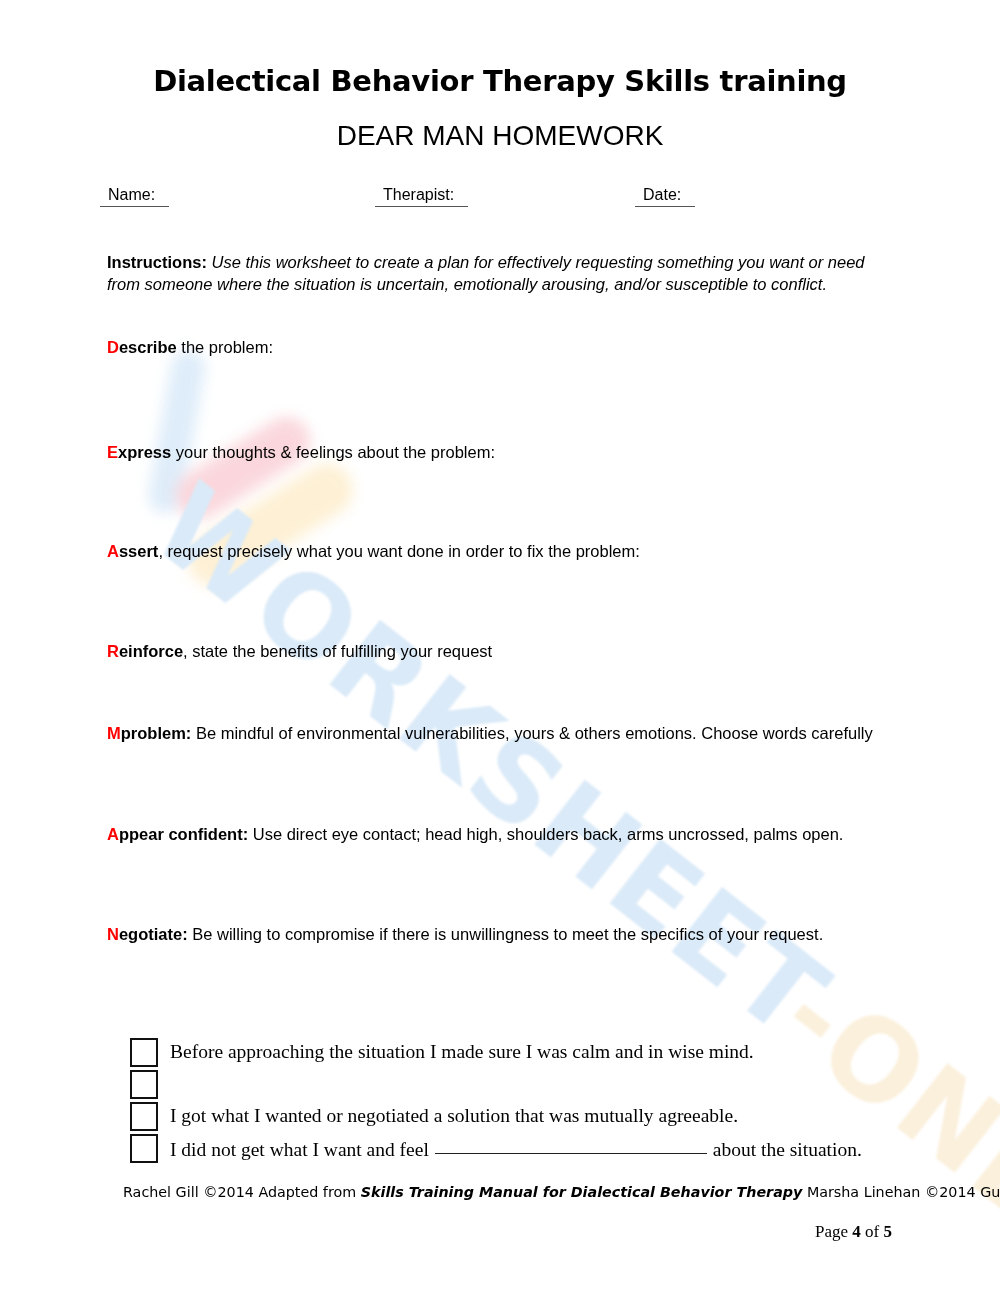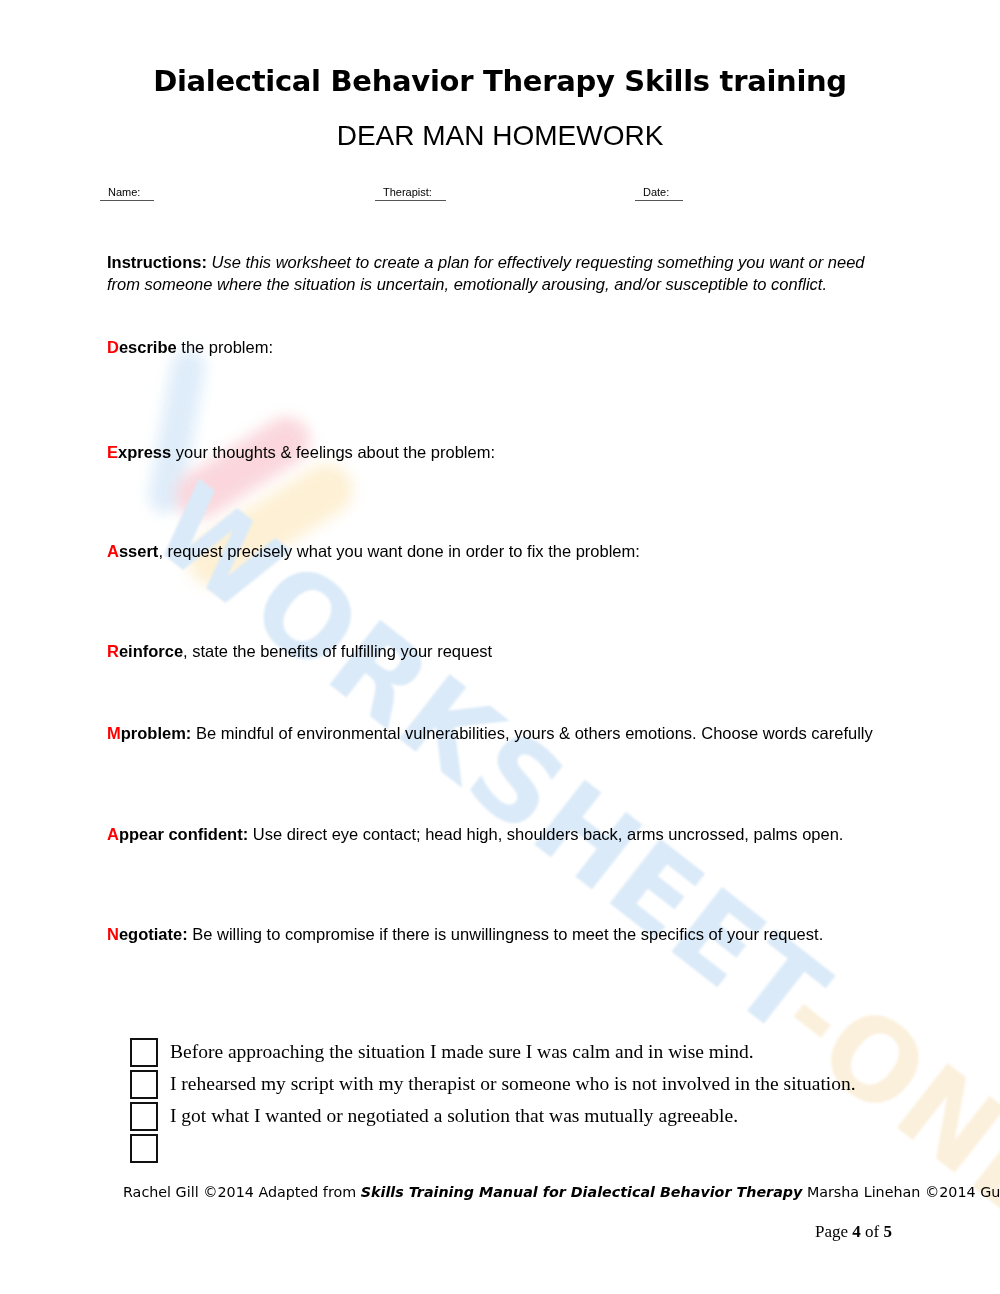--- a/index.html
+++ b/index.html
@@ -113,7 +113,7 @@
   }
   .field {
     position: absolute;
-    font-size: 11px;
+    font-size: 16px;
     border-bottom: 1.3px solid #555;
     padding: 0 14px 2px 8px;
     white-space: nowrap;

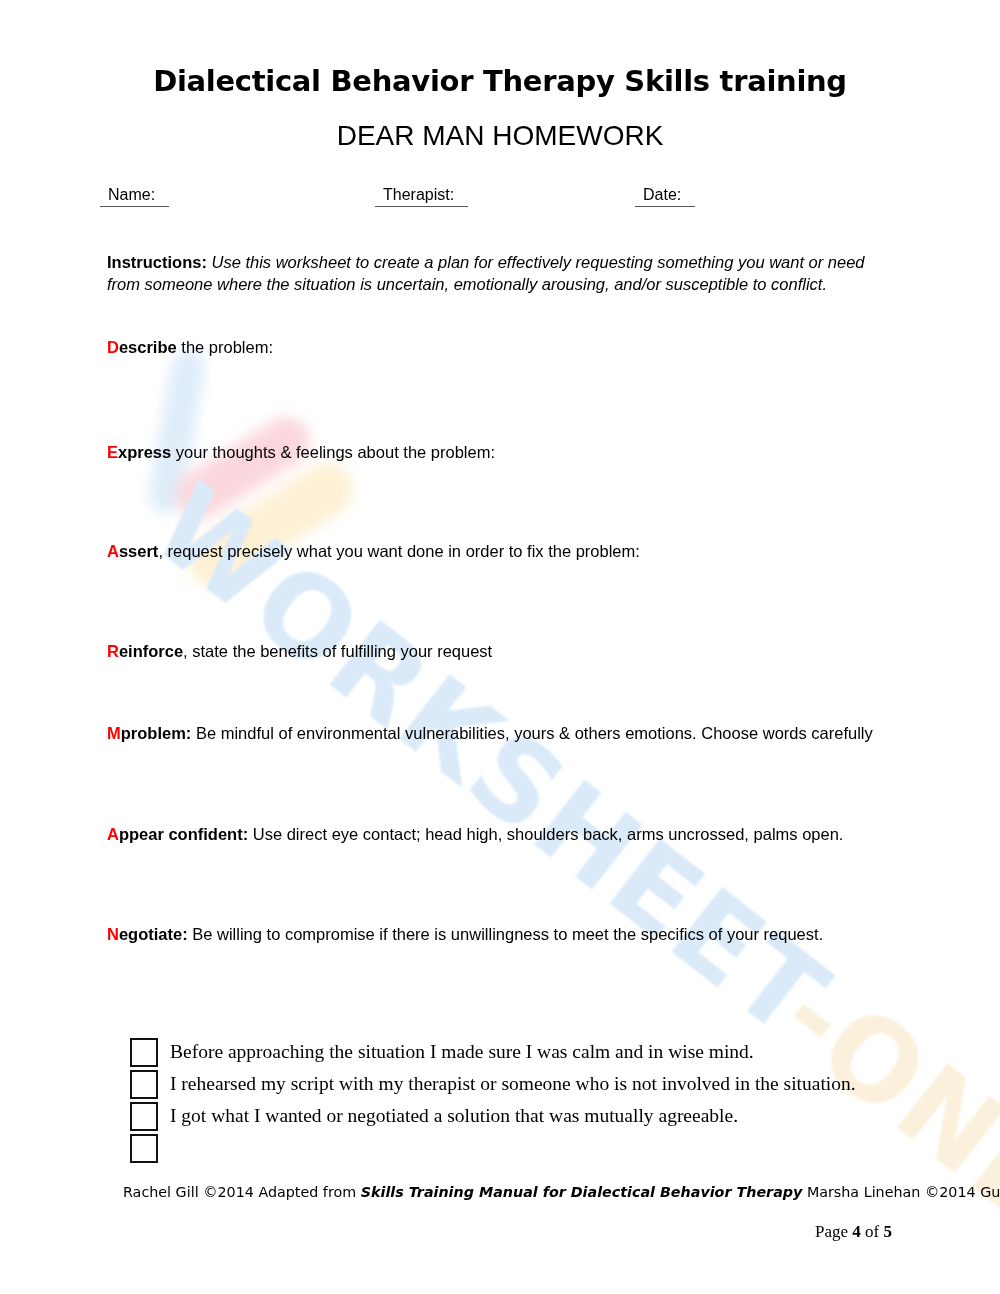--- a/index.html
+++ b/index.html
@@ -259,7 +259,6 @@
 
       <div class="check-row">
         <div class="checkbox"></div>
-        <div class="check-label">I rehearsed my script with  my therapist or someone who is not involved in the situation.</div>
       </div>
 
       <div class="check-row">

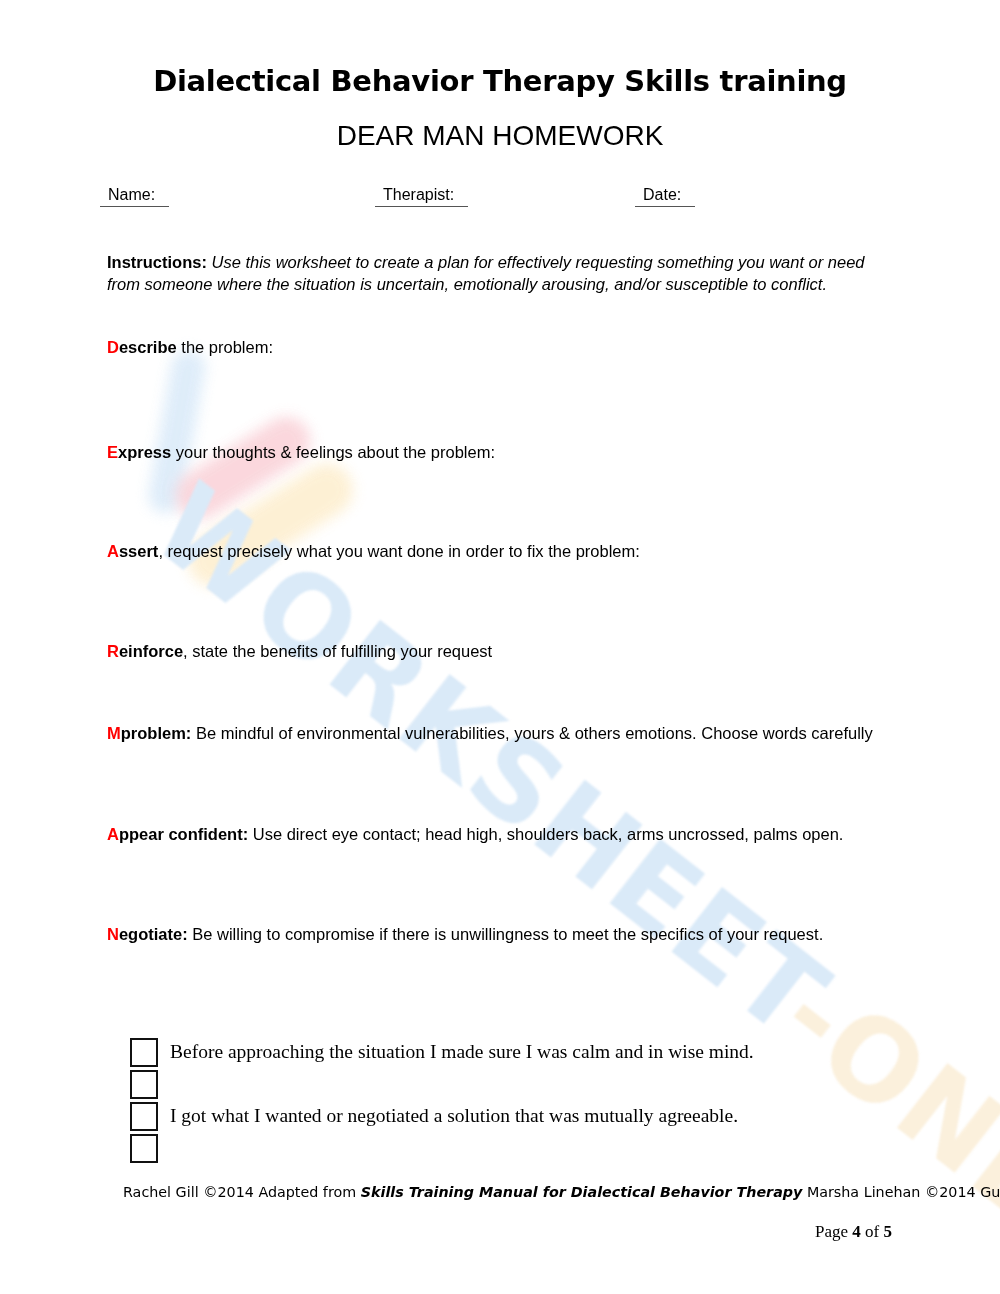--- a/index.html
+++ b/index.html
@@ -268,6 +268,7 @@
 
       <div class="check-row">
         <div class="checkbox"></div>
+        <div class="check-label"><span>I did not get what I want and feel</span><span class="blank-line"></span><span>about the situation.</span></div>
       </div>
 
     </div>

